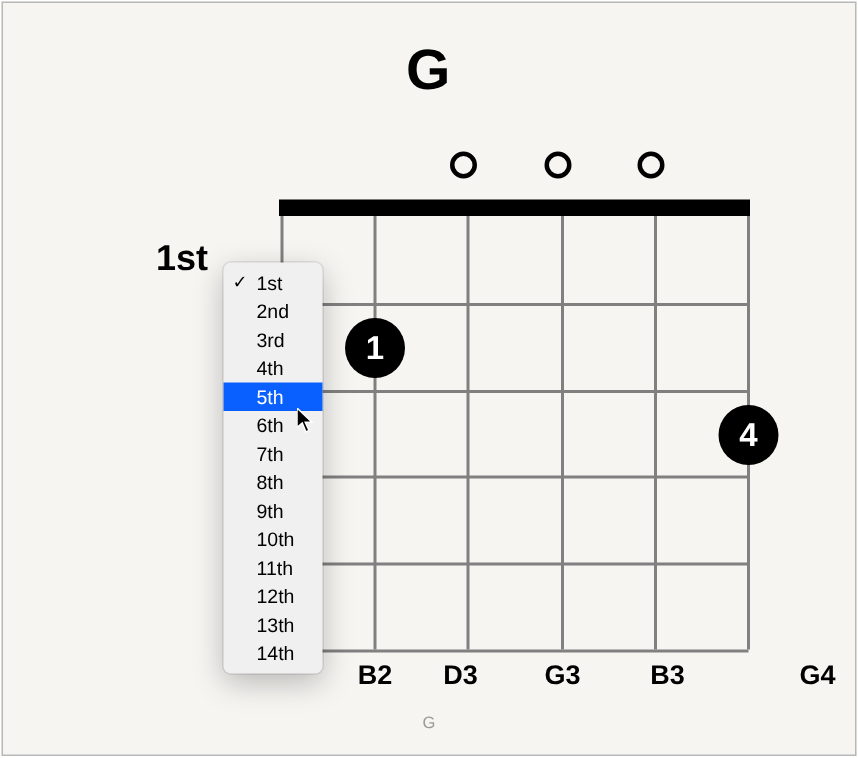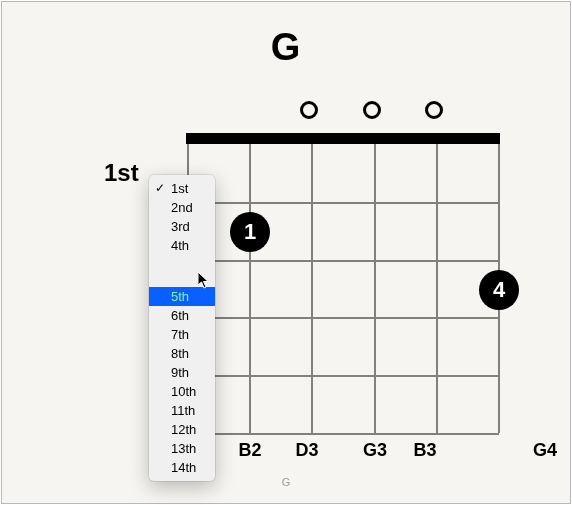--- a/index.html
+++ b/index.html
@@ -102,7 +102,7 @@
     padding-left: 22px;
     cursor: default;
   }
-  .dd-item.selected { background: #0a60ff; color: #86efac; margin-top: 32px; }
+  .dd-item.selected { background: #0a60ff; color: #ffffff; }
   .dd-check {
     position: absolute;
     left: 6px; top: 0;

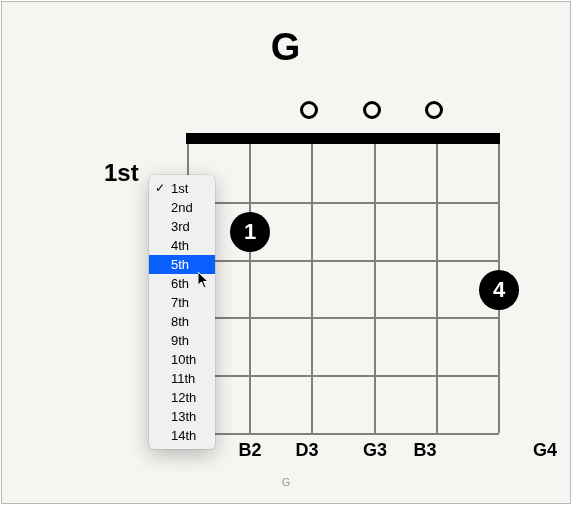--- a/index.html
+++ b/index.html
@@ -154,7 +154,7 @@
       <div class="string-note" style="left: 233px;">B2</div>
       <div class="string-note" style="left: 290px;">D3</div>
       <div class="string-note" style="left: 358px;">G3</div>
-      <div class="string-note" style="left: 408px;">B3</div>
+      <div class="string-note" style="left: 428px;">B3</div>
       <div class="string-note" style="left: 482px; margin-left: 46px;">G4</div>
     </div>
 

